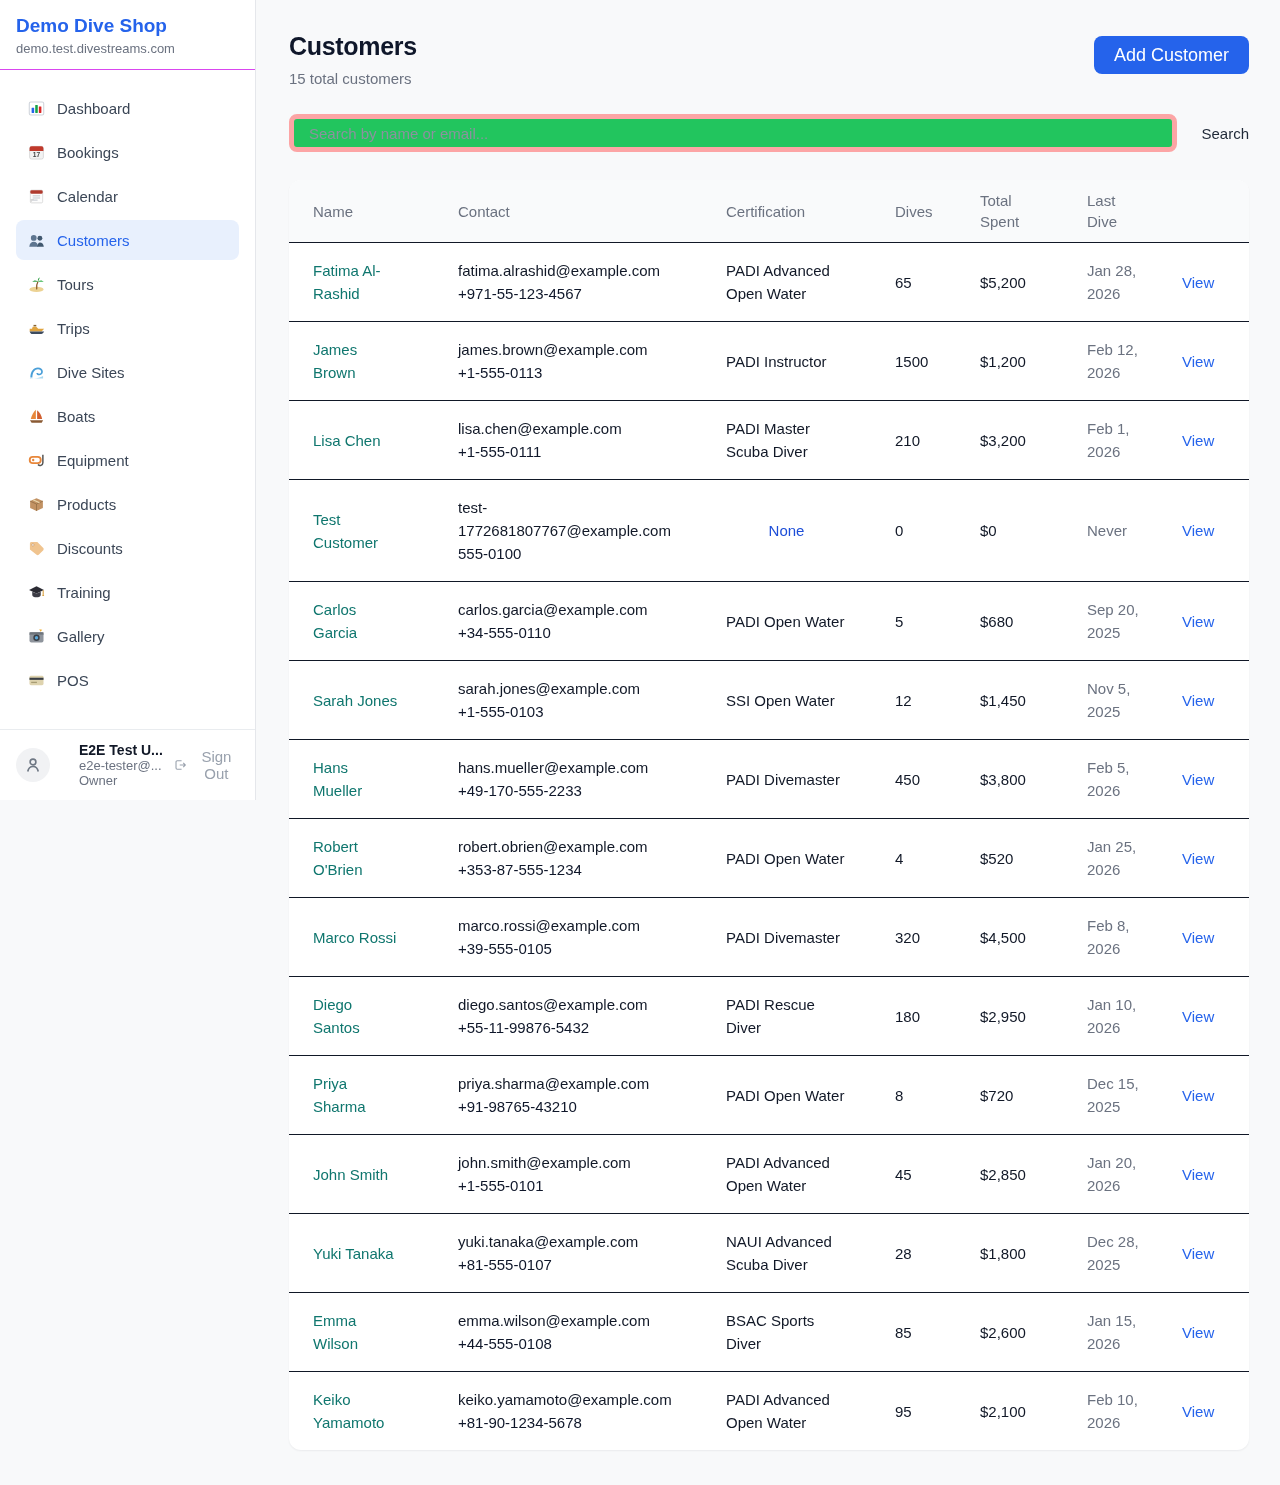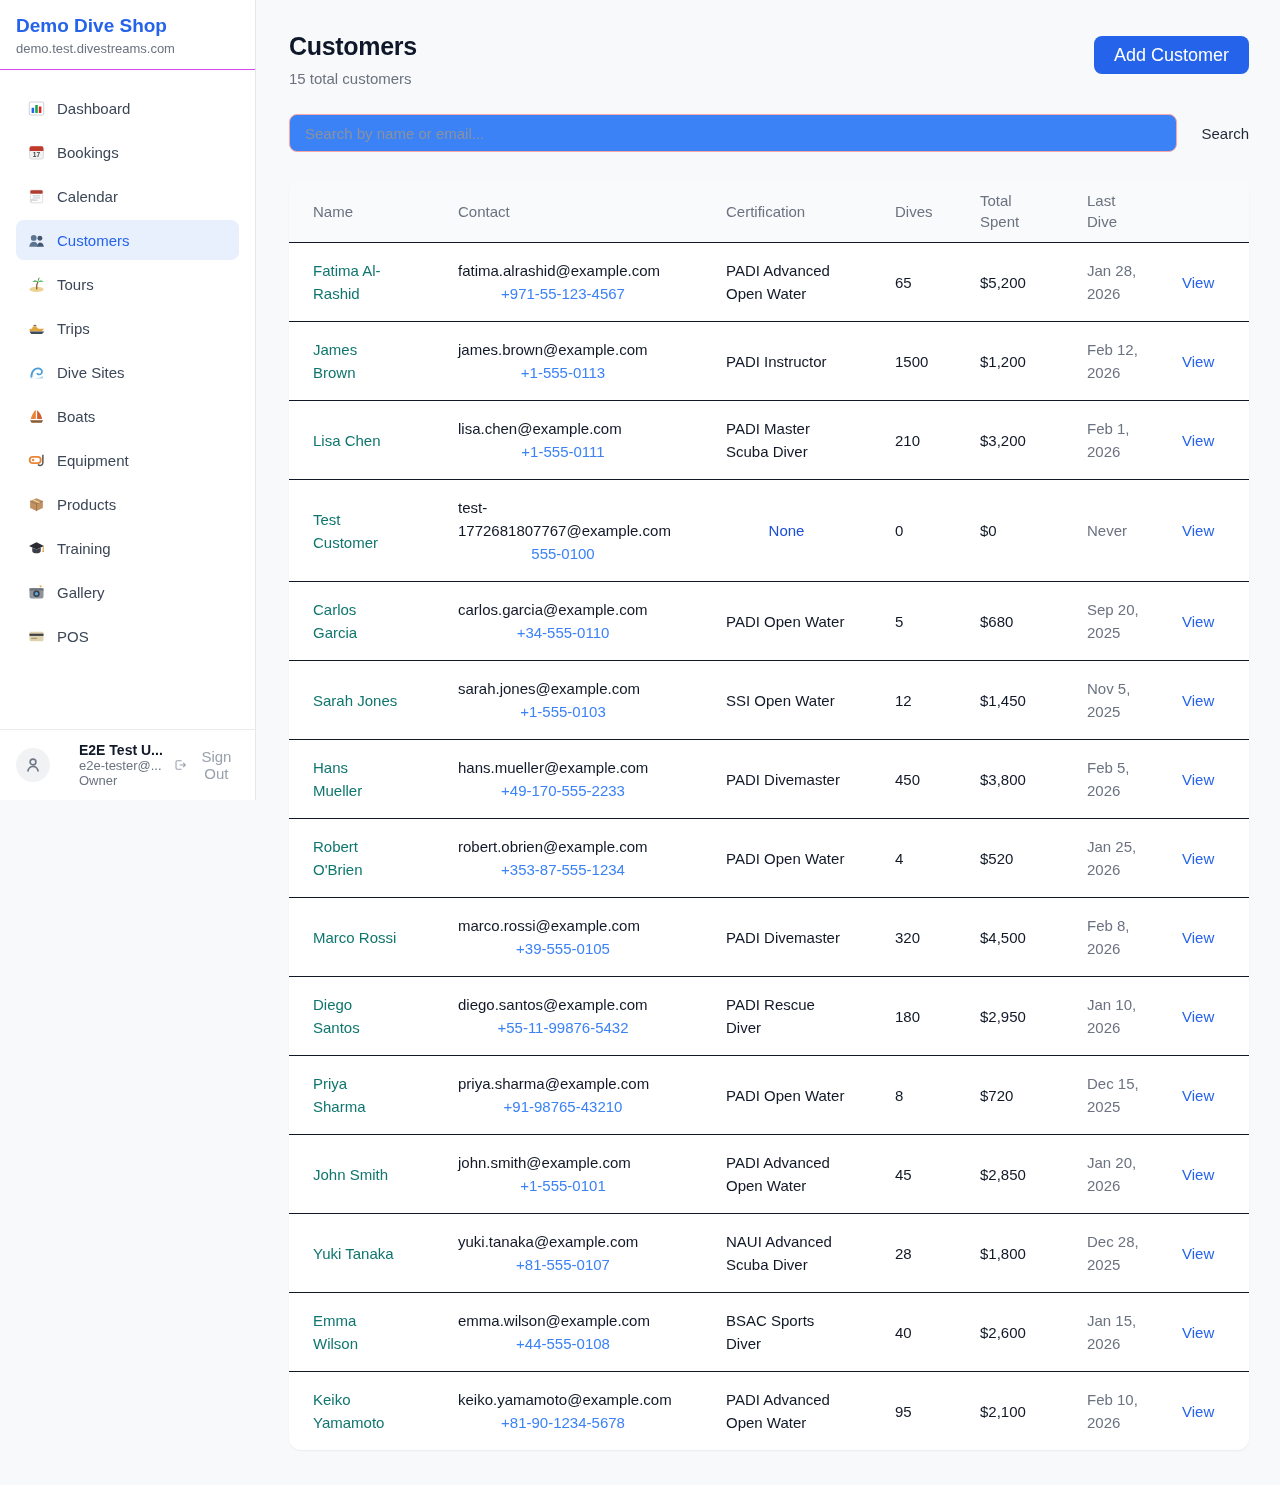--- a/index.html
+++ b/index.html
@@ -60,8 +60,8 @@
   }
   .search-row { display: flex; align-items: center; margin-top: 27px; }
   .search-input {
-    flex: 1; height: 38px; background: #3b82f6;
-    border: 1px solid #fca5a5; border-radius: 8px;
+    flex: 1; height: 38px; background: #22c55e;
+    border: 5px solid #fca5a5; border-radius: 8px;
     padding: 0 15px; font-size: 15px; font-family: inherit; color: #111827;
   }
   .search-input::placeholder { color: #8b929e; }

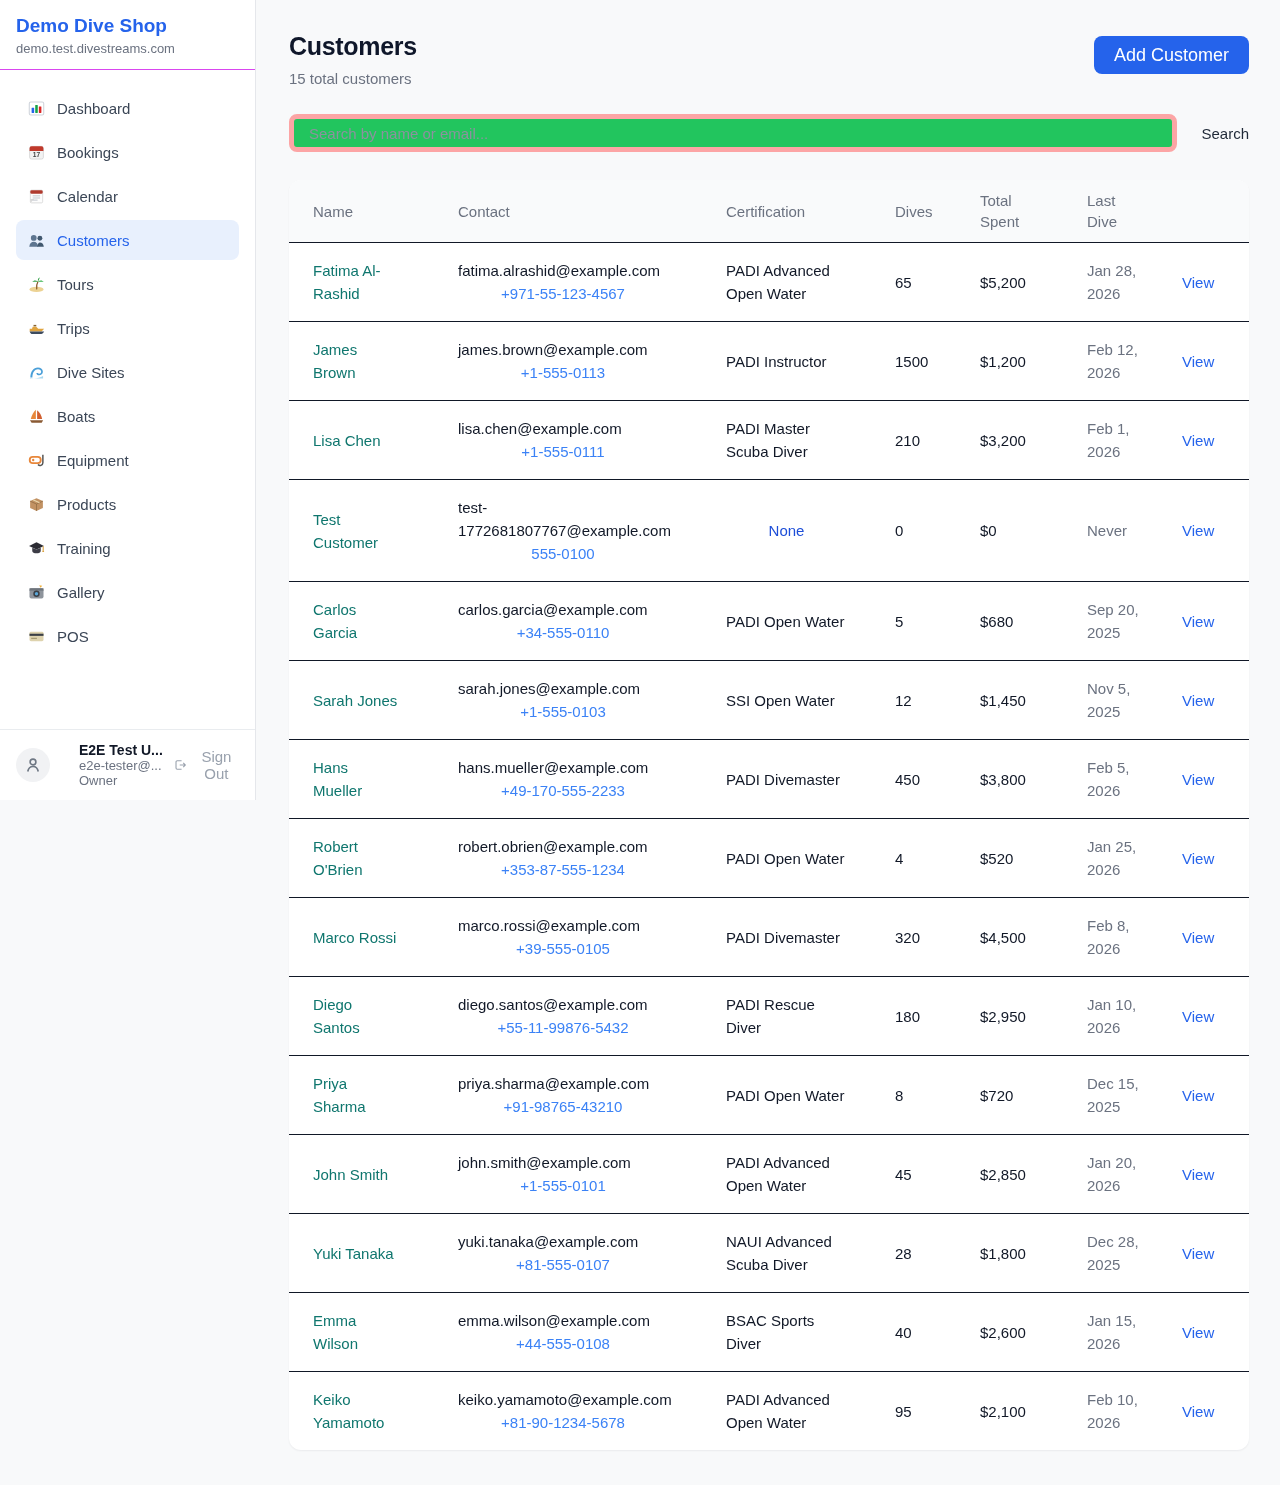--- a/index.html
+++ b/index.html
@@ -94,7 +94,7 @@
   td.cell-last { padding-right: 12px; }
   a.name-link { color: #0f766e; font-weight: 500; text-decoration: none; }
   .contact-email { color: #111827; }
-  .contact-phone { color: #3b82f6; text-align: center; }
+  .contact-phone { color: #0f172a; }
   .cell-cert { color: #111827; }
   .cert-muted { color: #1d4ed8; text-align: center; }
   .cell-dives, .cell-spent { color: #111827; }

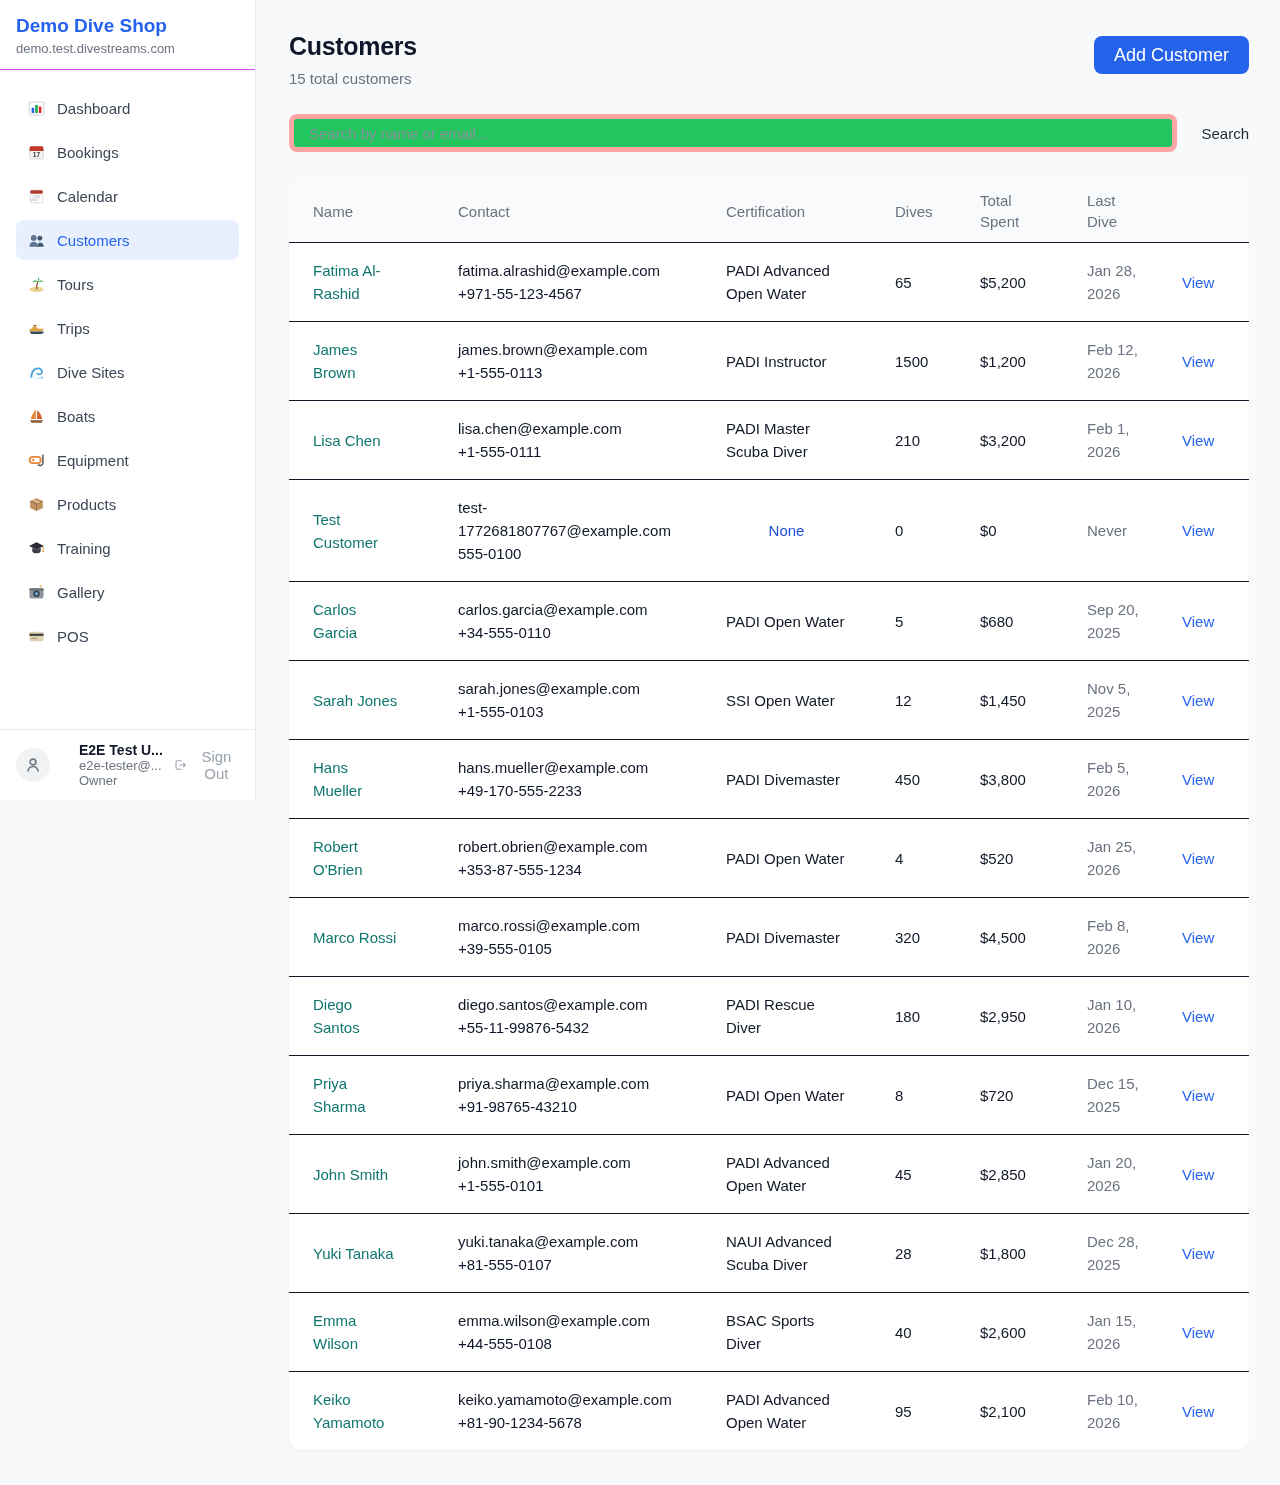--- a/index.html
+++ b/index.html
@@ -215,6 +215,15 @@
           </svg>
         </span>
         <span class="nav-label">Products</span>
+      </div>
+      <div class="nav-item">
+        <span class="nav-icon">
+          <svg viewBox="0 0 16 16">
+            <path d="M1.8 9V3.2c0-.8.6-1.4 1.4-1.4h5.6l5.6 5.8c.5.6.5 1.4 0 2l-4.3 4.3c-.6.5-1.5.5-2 0z" fill="#f0c48f"></path>
+            <circle cx="4.6" cy="4.6" r="1.1" fill="#fff" stroke="#c29263" stroke-width="0.6"></circle>
+          </svg>
+        </span>
+        <span class="nav-label">Discounts</span>
       </div>
       <div class="nav-item">
         <span class="nav-icon">

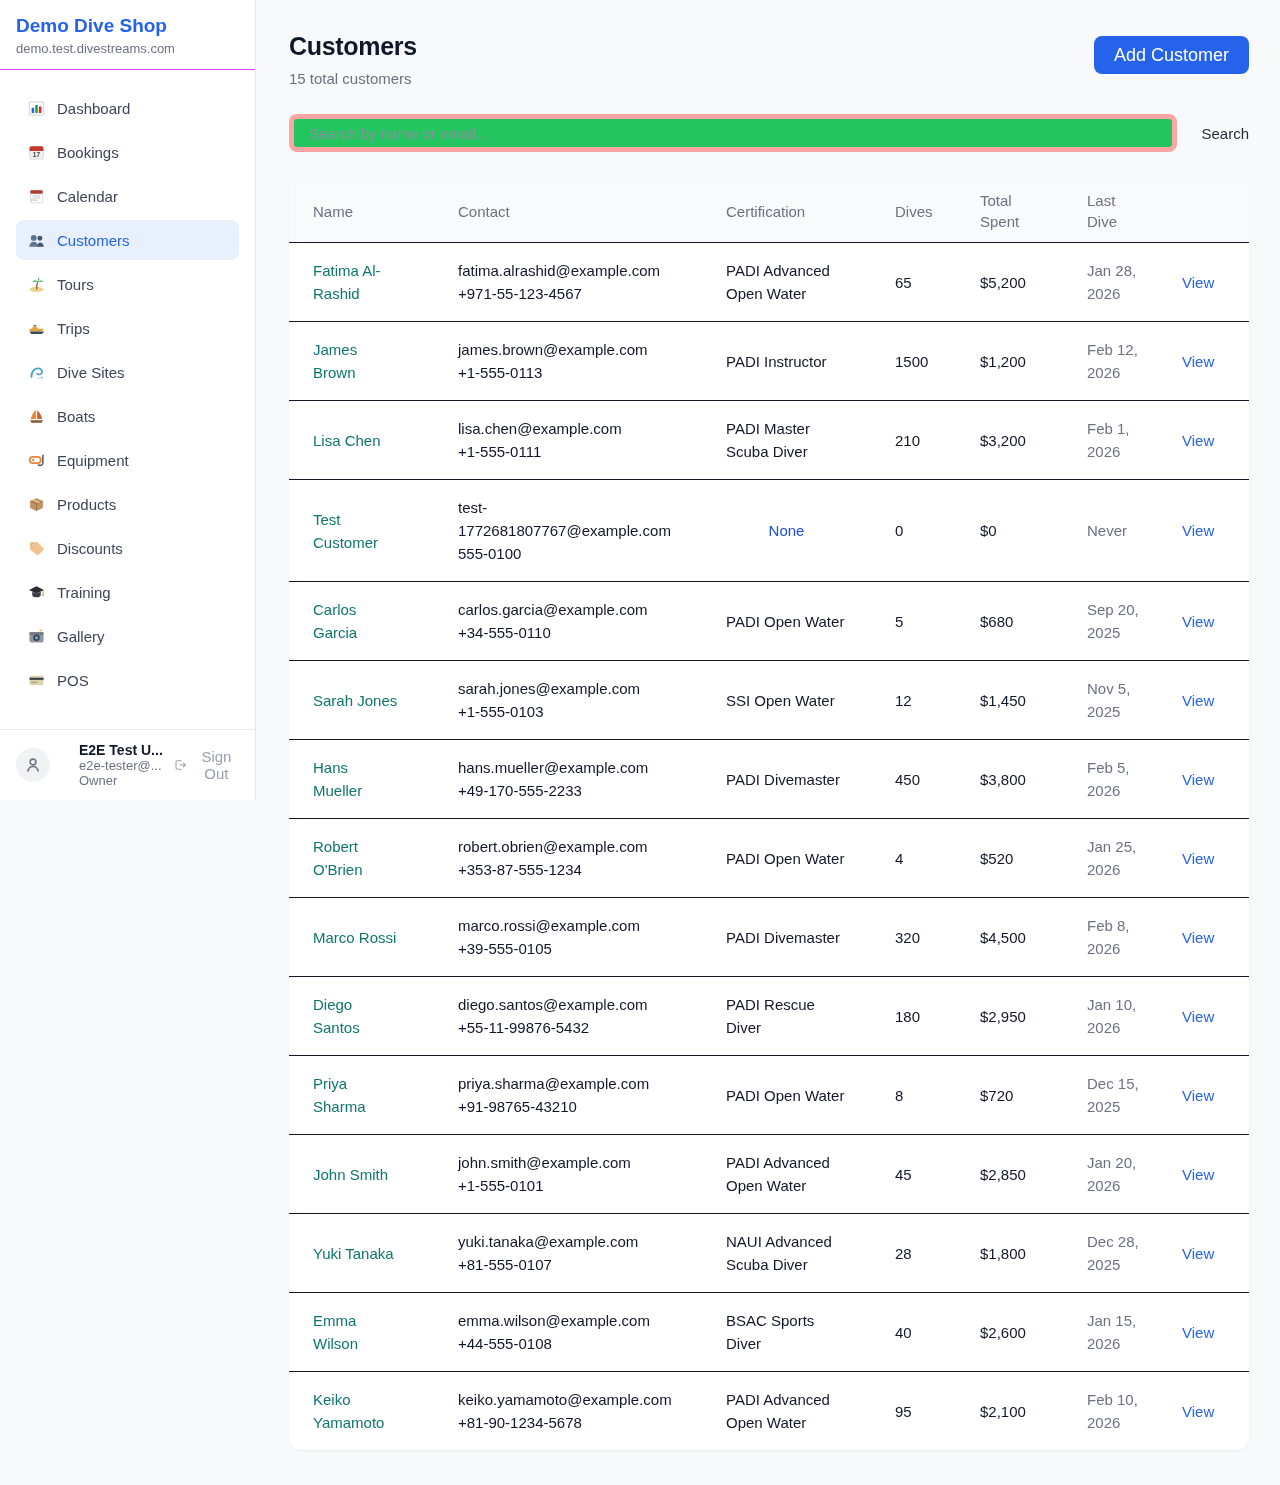--- a/index.html
+++ b/index.html
@@ -485,7 +485,7 @@
           <div class="contact-phone">+44-555-0108</div>
         </td>
         <td class="cell-cert">BSAC Sports Diver</td>
-        <td class="cell-dives">40</td>
+        <td class="cell-dives">85</td>
         <td class="cell-spent">$2,600</td>
         <td class="cell-last">Jan 15, 2026</td>
         <td class="cell-view"><a href="#" class="view-link">View</a></td>

